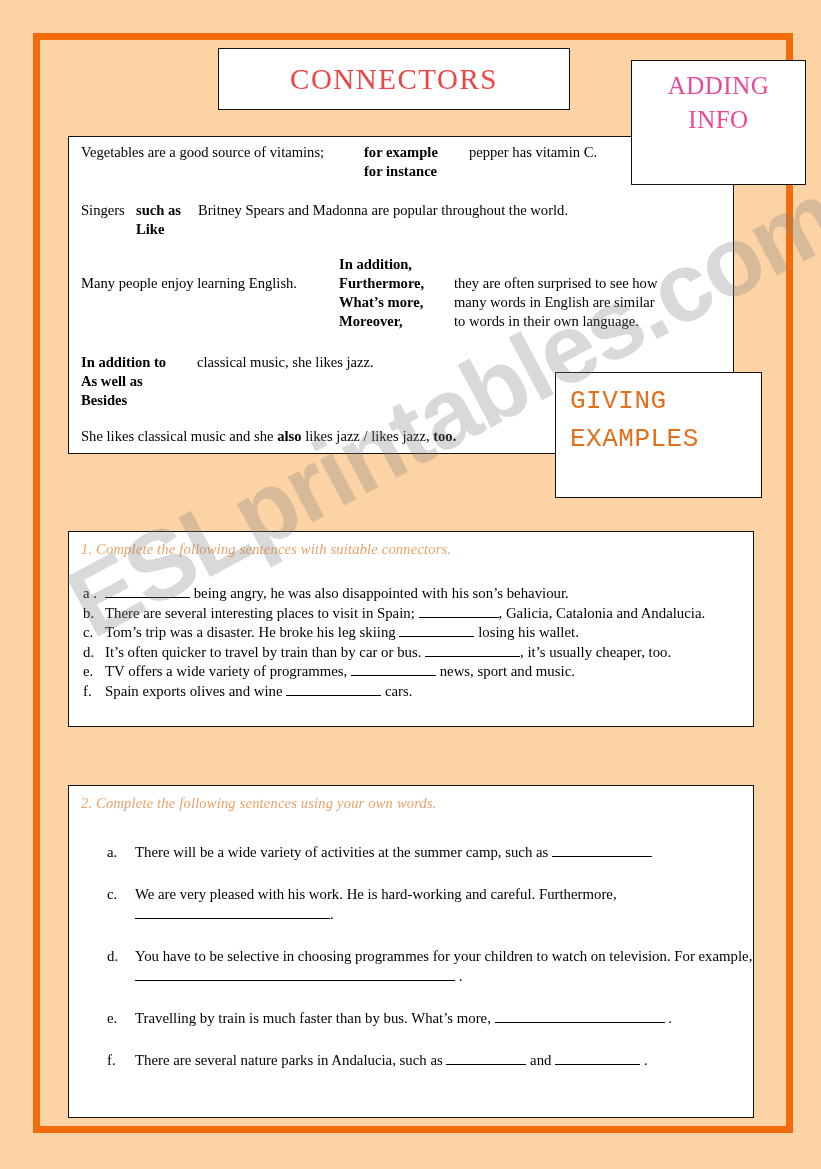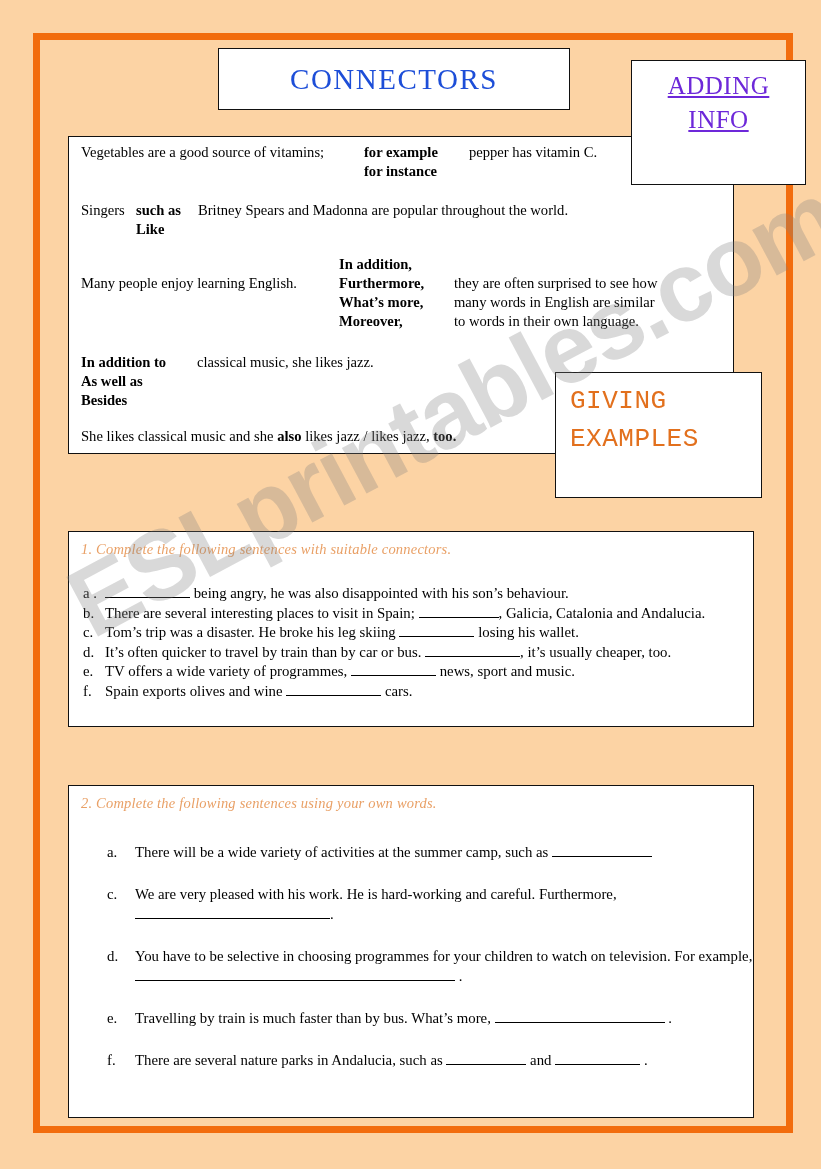--- a/index.html
+++ b/index.html
@@ -66,7 +66,7 @@
   }
   #title-text {
     font-size: 29px;
-    color: #1d4ed8;
+    color: #ef4444;
     letter-spacing: 1.5px;
   }
 

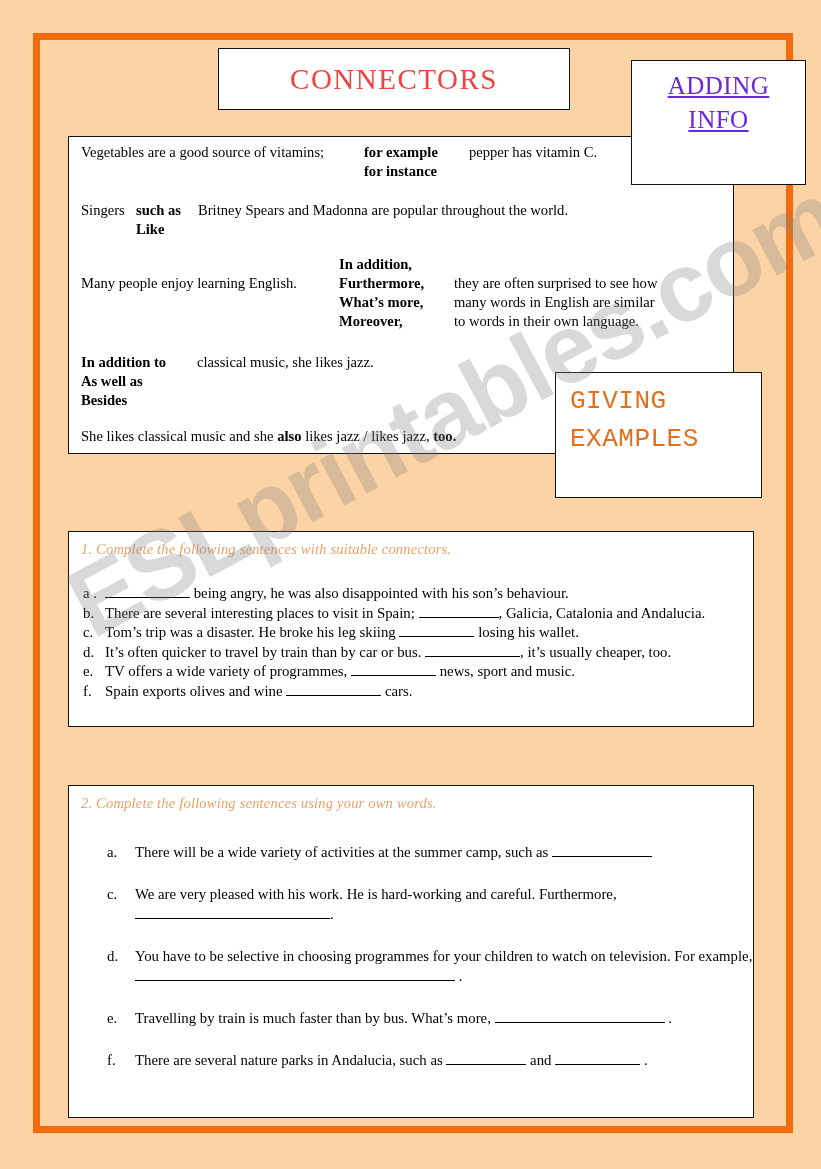--- a/index.html
+++ b/index.html
@@ -81,10 +81,9 @@
   }
   #adding-info-text {
     font-size: 25px;
-    color: #6d28d9;
+    color: #ec4899;
     line-height: 1.35;
     letter-spacing: 0.5px;
-    text-decoration: underline;
   }
 
   #giving-examples-box {

